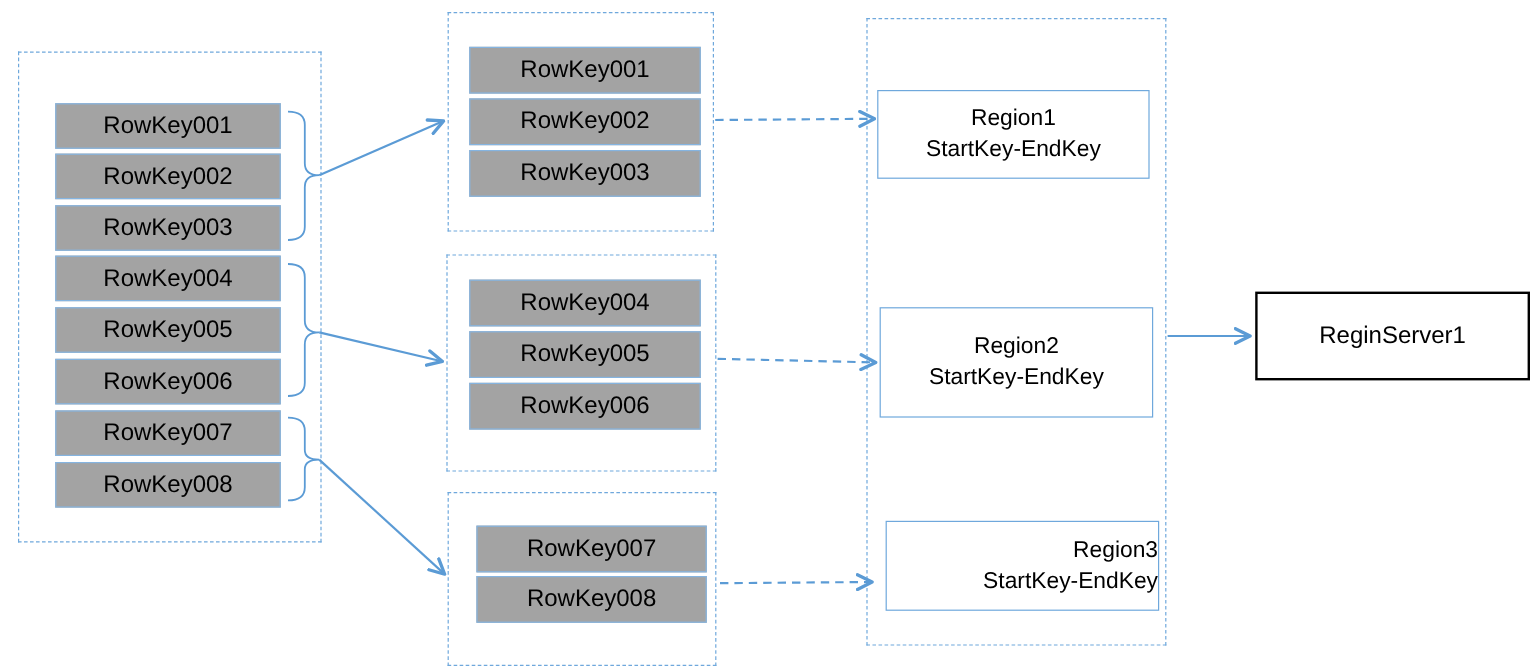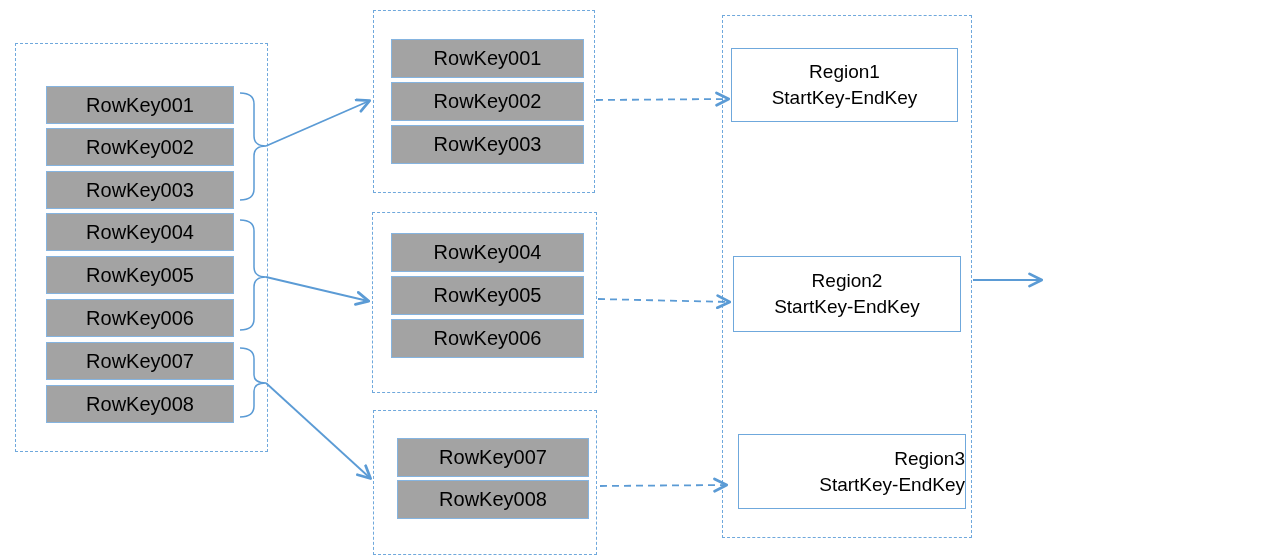--- a/index.html
+++ b/index.html
@@ -62,7 +62,7 @@
   </div>
 
   <div class="dashed" style="left:722px; top:15px; width:250px; height:523px;">
-    <div class="regionbox" style="left:8px; top:32px; width:227px; height:74px;">
+    <div class="regionbox" style="left:8px; top:59px; width:227px; height:74px;">
       <span>Region1</span>
       <span>StartKey-EndKey</span>
     </div>

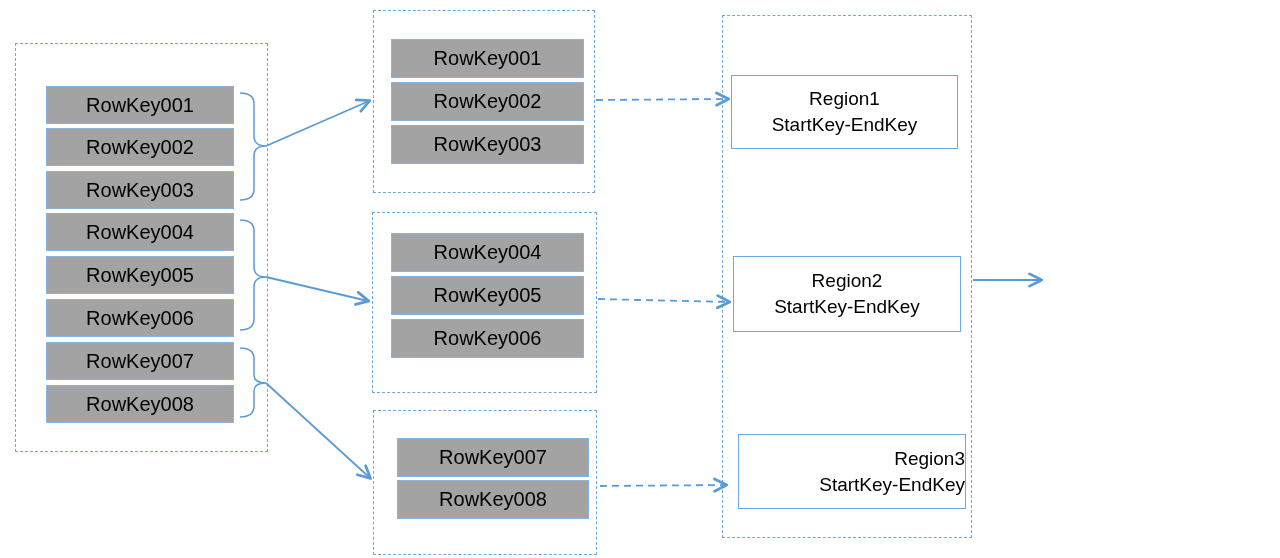--- a/index.html
+++ b/index.html
@@ -66,7 +66,7 @@
       <span>Region1</span>
       <span>StartKey-EndKey</span>
     </div>
-    <div class="regionbox" style="left:10px; top:240px; width:228px; height:76px;">
+    <div class="regionbox" style="left:10px; top:240px; width:228px; height:92px;">
       <span>Region2</span>
       <span>StartKey-EndKey</span>
     </div>

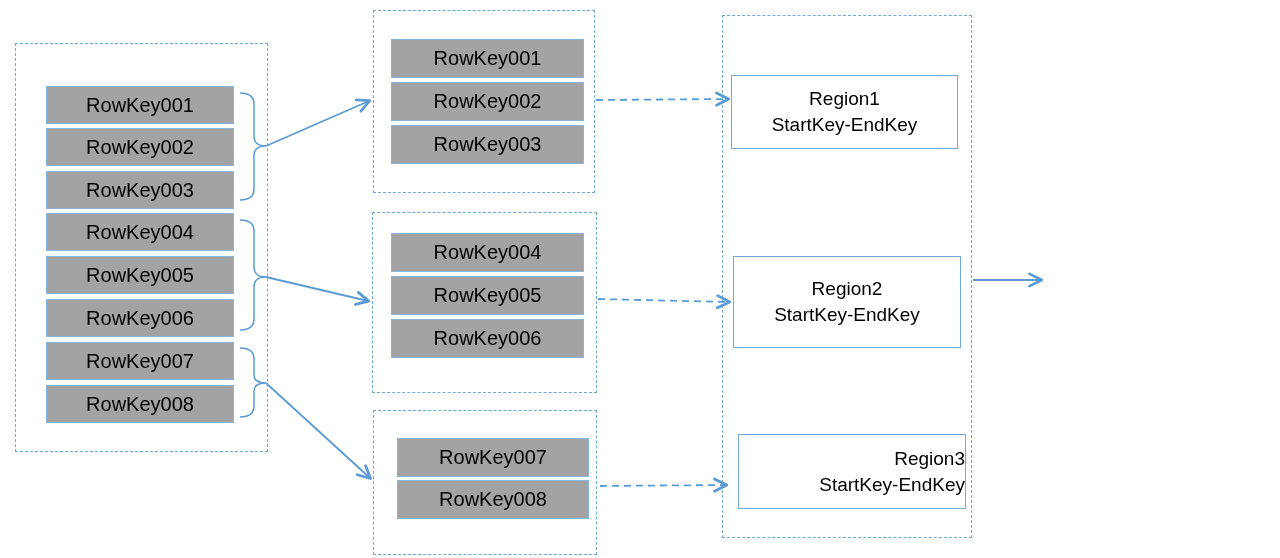--- a/index.html
+++ b/index.html
@@ -76,6 +76,9 @@
     </div>
   </div>
 
+  <div class="server" style="left:1046px; top:243px; width:229px; height:74px;">
+    <span>ReginServer1</span>
+  </div>
 
   <svg class="overlay" width="1280" height="558" viewBox="0 0 1280 558">
     <defs>

